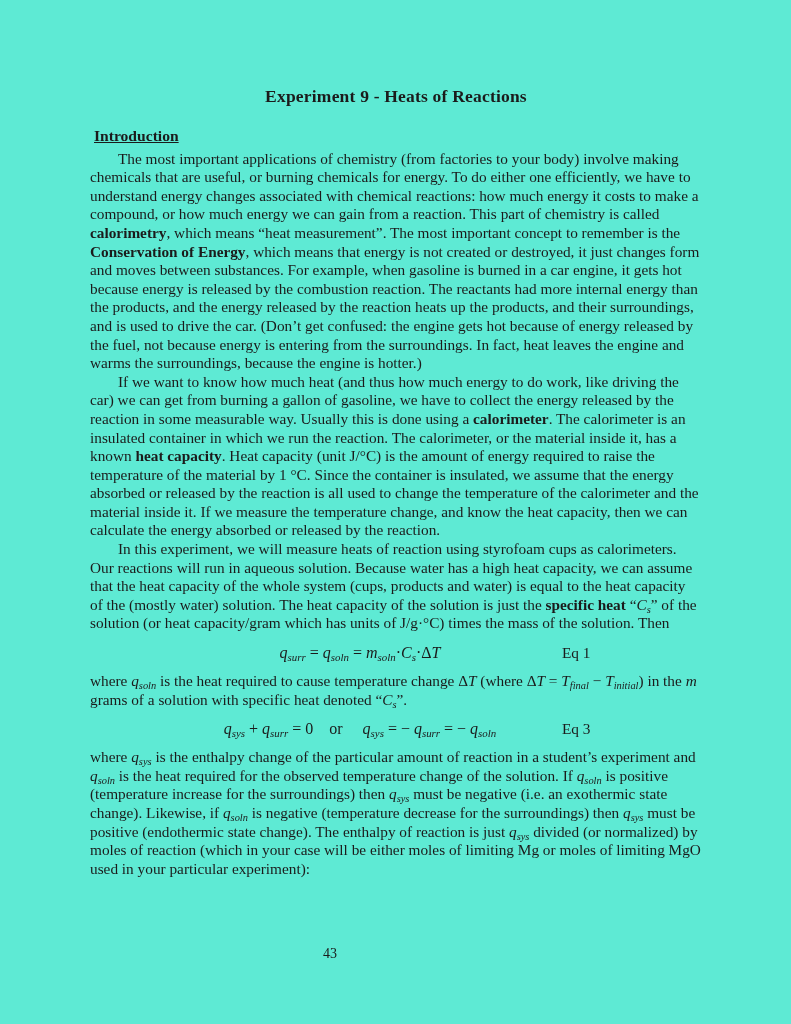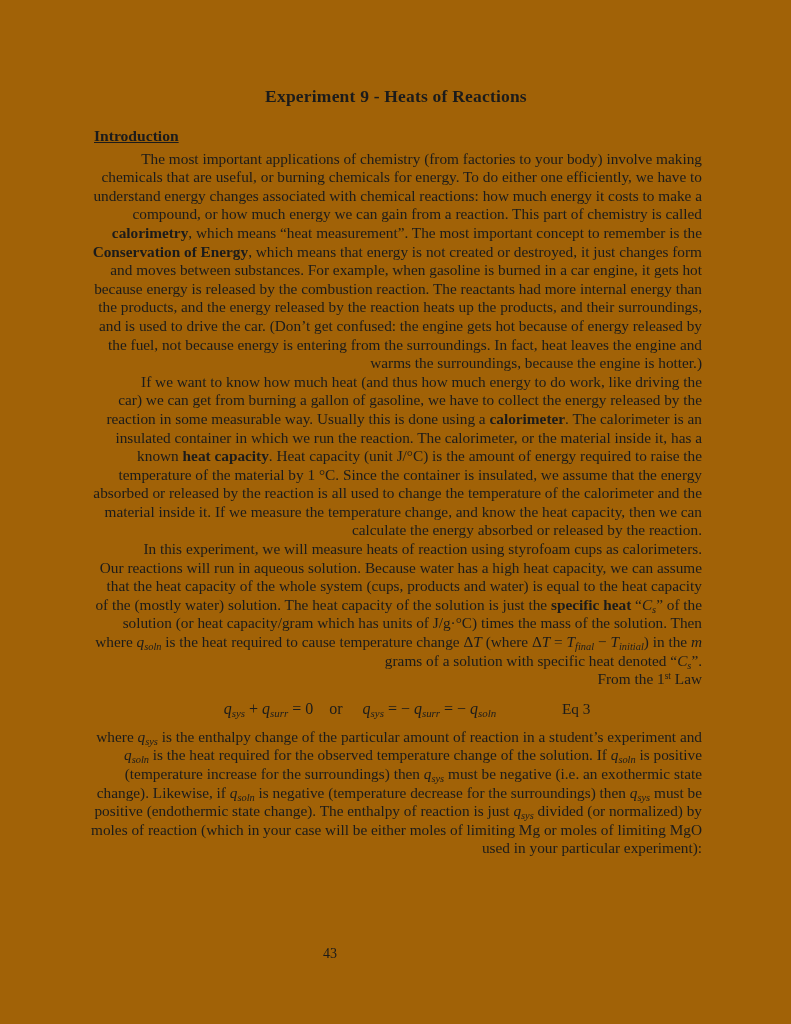--- a/index.html
+++ b/index.html
@@ -7,7 +7,7 @@
     position: relative;
     width: 791px;
     height: 1024px;
-    background: #a16207;
+    background: #5eead4;
     color: #1b1b1b;
     font-family: "Liberation Serif", "DejaVu Serif", serif;
     overflow: hidden;

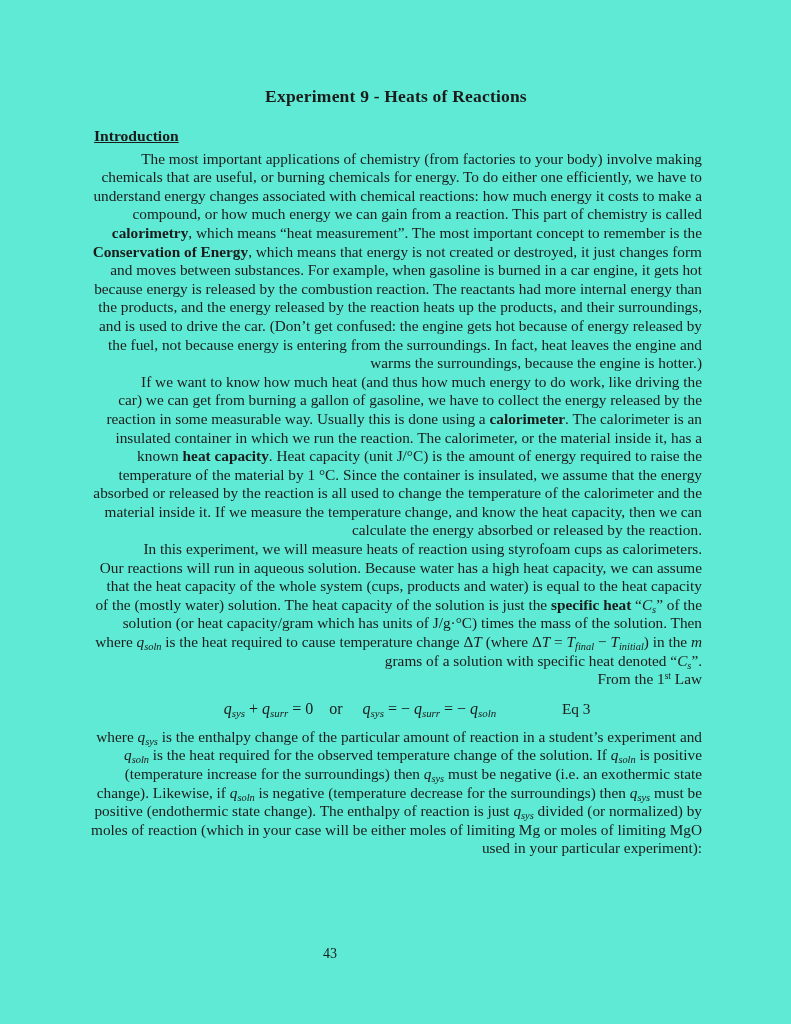--- a/index.html
+++ b/index.html
@@ -38,7 +38,7 @@
     margin: 0;
     font-size: 15.3px;
     line-height: 18.6px;
-    text-align: right;
+    text-align: left;
   }
   p.body.indent { text-indent: 28px; }
   .b { font-weight: bold; }

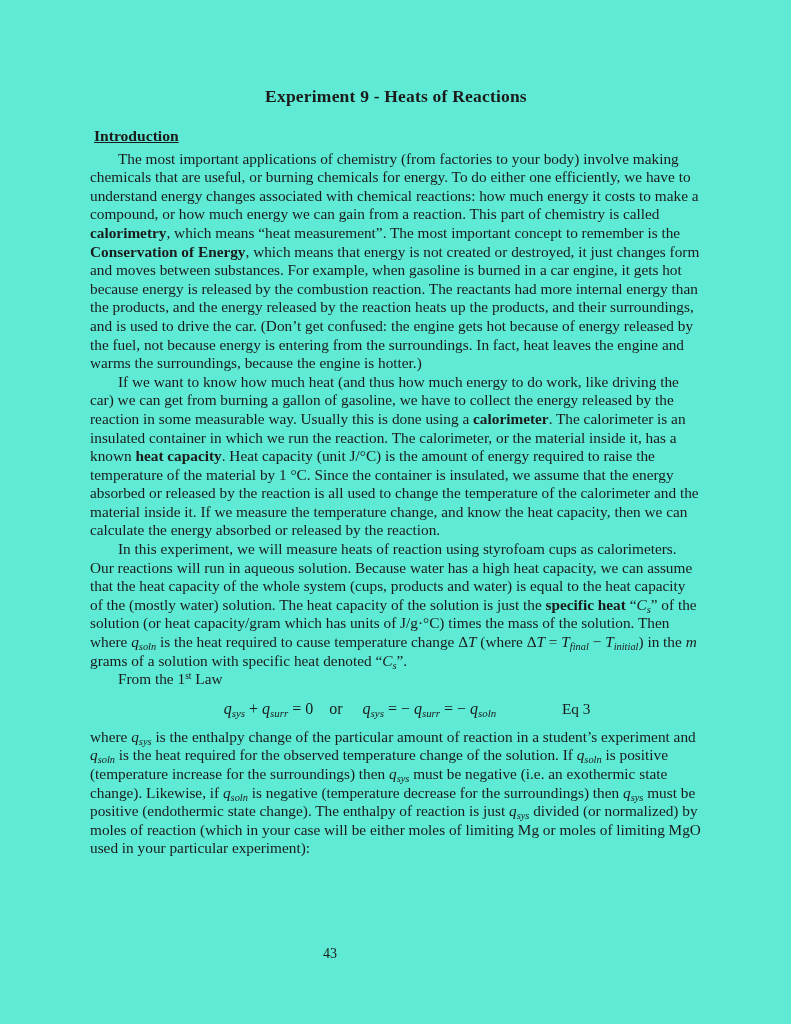--- a/index.html
+++ b/index.html
@@ -84,6 +84,10 @@
     <p class="body indent"><span>If we want to know how much heat (and thus how much energy to do work, like driving the car) we can get from burning a gallon of gasoline, we have to collect the energy released by the reaction in some measurable way. Usually this is done using a </span><span class="b">calorimeter</span><span>. The calorimeter is an insulated container in which we run the reaction. The calorimeter, or the material inside it, has a known </span><span class="b">heat capacity</span><span>. Heat capacity (unit J/°C) is the amount of energy required to raise the temperature of the material by 1 °C. Since the container is insulated, we assume that the energy absorbed or released by the reaction is all used to change the temperature of the calorimeter and the material inside it. If we measure the temperature change, and know the heat capacity, then we can calculate the energy absorbed or released by the reaction.</span></p>
     <p class="body indent"><span>In this experiment, we will measure heats of reaction using styrofoam cups as calorimeters. Our reactions will run in aqueous solution. Because water has a high heat capacity, we can assume that the heat capacity of the whole system (cups, products and water) is equal to the heat capacity of the (mostly water) solution. The heat capacity of the solution is just the </span><span class="b">specific heat</span><span> “</span><span class="i">C</span><sub class="i">s</sub><span>” of the solution (or heat capacity/gram which has units of J/g·°C) times the mass of the solution. Then</span></p>
 
+    <div class="equation">
+      <span class="eq-body"><span class="i">q</span><sub class="i">surr</sub><span> = </span><span class="i">q</span><sub class="i">soln</sub><span> = </span><span class="i">m</span><sub class="i">soln</sub><span>·</span><span class="i">C</span><sub class="i">s</sub><span>·Δ</span><span class="i">T</span></span>
+      <span class="eq-label">Eq 1</span>
+    </div>
 
     <p class="body"><span>where </span><span class="i">q</span><sub class="i">soln</sub><span> is the heat required to cause temperature change Δ</span><span class="i">T</span><span> (where Δ</span><span class="i">T</span><span> = </span><span class="i">T</span><sub class="i">final</sub><span> − </span><span class="i">T</span><sub class="i">initial</sub><span>) in the </span><span class="i">m</span><span> grams of a solution with specific heat denoted “</span><span class="i">C</span><sub class="i">s</sub><span>”.</span></p>
     <p class="body indent"><span>From the 1</span><sup>st</sup><span> Law</span></p>

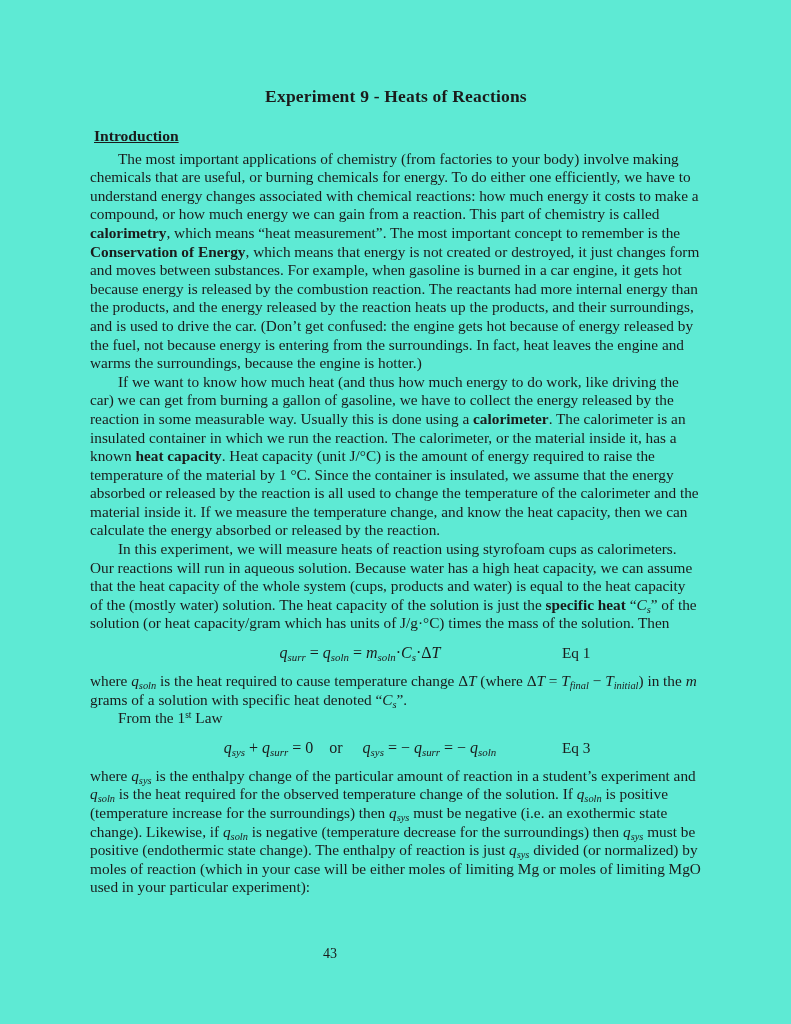--- a/index.html
+++ b/index.html
@@ -90,7 +90,6 @@
     </div>
 
     <p class="body"><span>where </span><span class="i">q</span><sub class="i">soln</sub><span> is the heat required to cause temperature change Δ</span><span class="i">T</span><span> (where Δ</span><span class="i">T</span><span> = </span><span class="i">T</span><sub class="i">final</sub><span> − </span><span class="i">T</span><sub class="i">initial</sub><span>) in the </span><span class="i">m</span><span> grams of a solution with specific heat denoted “</span><span class="i">C</span><sub class="i">s</sub><span>”.</span></p>
-    <p class="body indent"><span>From the 1</span><sup>st</sup><span> Law</span></p>
 
     <div class="equation">
       <span class="eq-body"><span class="i">q</span><sub class="i">sys</sub><span> + </span><span class="i">q</span><sub class="i">surr</sub><span> = 0&nbsp;&nbsp;&nbsp;&nbsp;or&nbsp;&nbsp;&nbsp;&nbsp;&nbsp;</span><span class="i">q</span><sub class="i">sys</sub><span> = − </span><span class="i">q</span><sub class="i">surr</sub><span> = − </span><span class="i">q</span><sub class="i">soln</sub></span>

